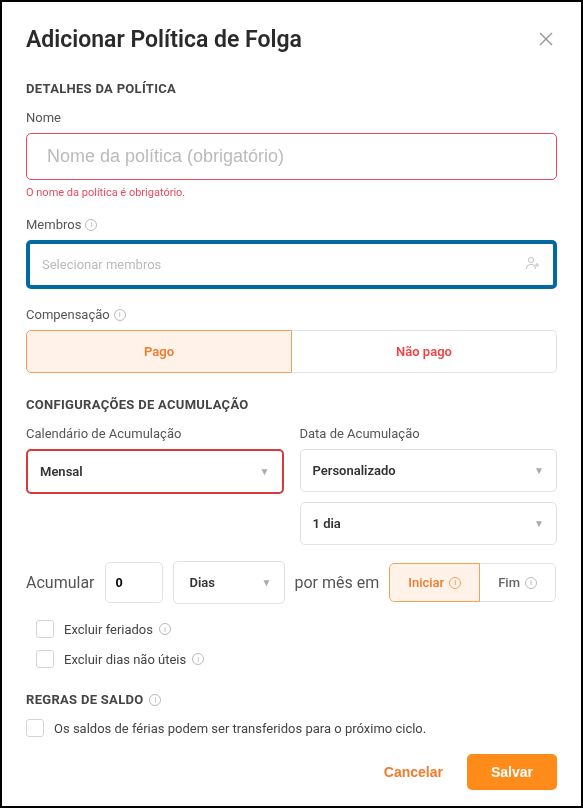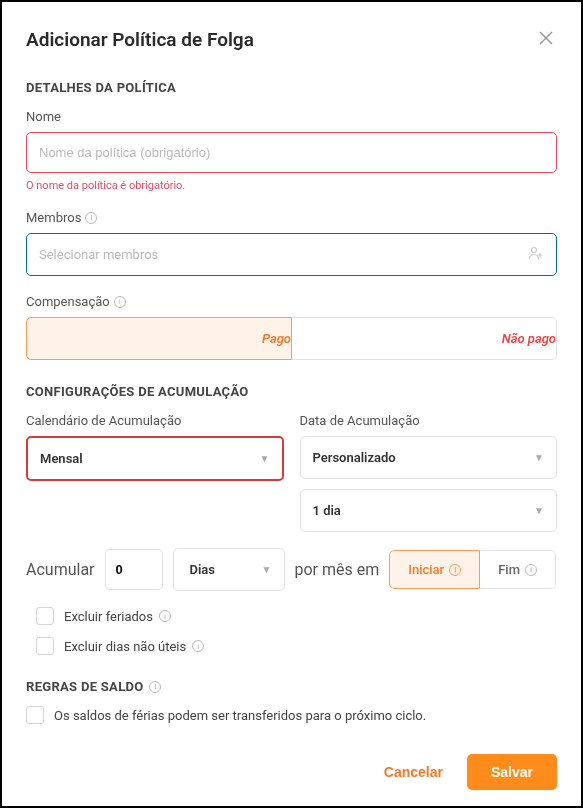--- a/index.html
+++ b/index.html
@@ -6,7 +6,7 @@
     body { font-family: -apple-system, BlinkMacSystemFont, "Segoe UI", Roboto, sans-serif; background: #fff; color: #333; width: 583px; height: 808px; border: 2px solid #000; position: relative; }
     .modal { padding: 24px 24px 0 24px; }
     .header { display: flex; justify-content: space-between; align-items: center; margin-bottom: 28px; }
-    .title { font-size: 19px; font-weight: 600; color: #2a2a2a; }
+    .title { font-size: 23px; font-weight: 600; color: #2a2a2a; }
     .close-btn { background: none; border: none; cursor: pointer; color: #888; font-size: 18px; line-height: 1; padding: 4px; }
     .section-head { font-size: 13px; font-weight: 700; letter-spacing: 0.3px; color: #444; margin-bottom: 14px; }
     .section-head-row { display: flex; align-items: center; gap: 6px; margin-bottom: 12px; }

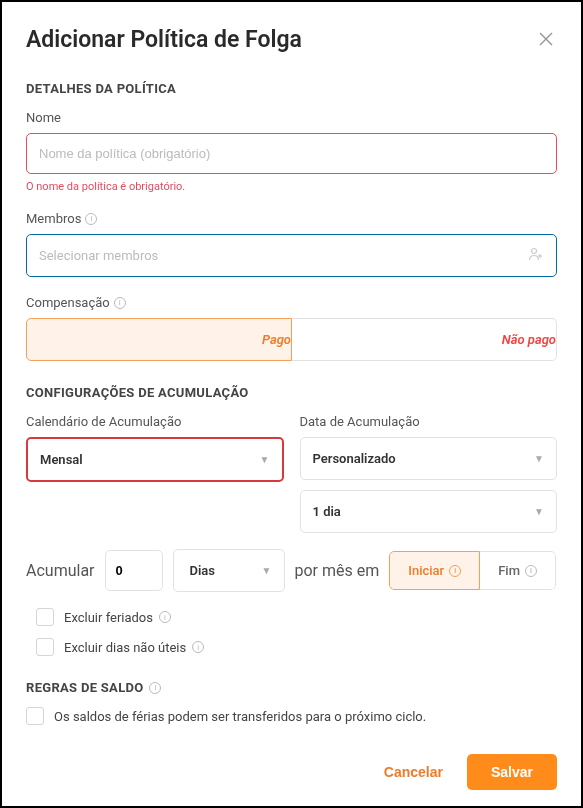--- a/index.html
+++ b/index.html
@@ -11,7 +11,7 @@
     .section-head { font-size: 13px; font-weight: 700; letter-spacing: 0.3px; color: #444; margin-bottom: 14px; }
     .section-head-row { display: flex; align-items: center; gap: 6px; margin-bottom: 12px; }
     .field-label { font-size: 13px; color: #555; margin-bottom: 8px; display: flex; align-items: center; gap: 4px; }
-    .input-text { width: 100%; border: 1px solid #e84a5f; border-radius: 5px; padding: 12px 12px; font-size: 13px; color: #333; outline: none; }
+    .input-text { width: 100%; border: 1px solid #e84a5f; border-radius: 5px; padding: 12px 20px; font-size: 18px; color: #333; outline: none; }
     .input-text::placeholder { color: #bbb; }
     .error-msg { color: #e84a5f; font-size: 11px; margin-top: 6px; }
     .field-block { margin-bottom: 18px; }

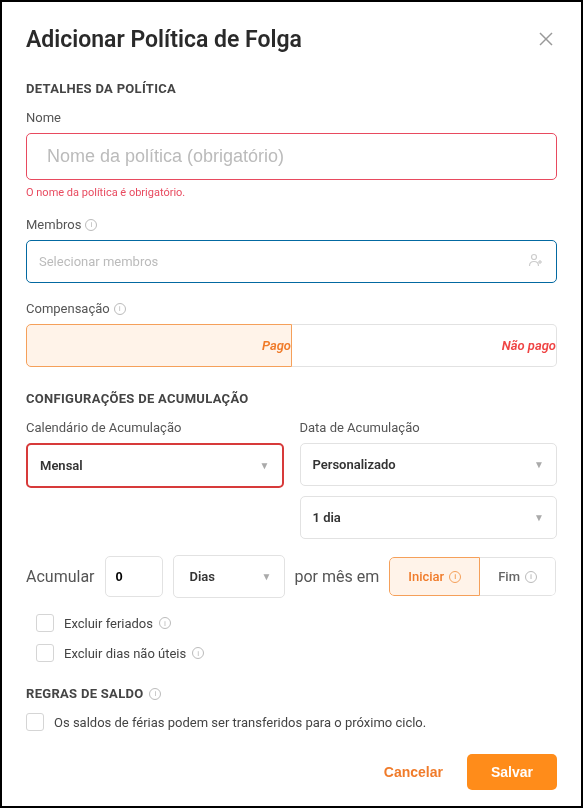--- a/index.html
+++ b/index.html
@@ -15,7 +15,7 @@
     .input-text::placeholder { color: #bbb; }
     .error-msg { color: #e84a5f; font-size: 11px; margin-top: 6px; }
     .field-block { margin-bottom: 18px; }
-    .members-input { width: 100%; border: 1px solid #0369a1; border-radius: 5px; padding: 12px 12px; font-size: 13px; color: #bbb; display: flex; justify-content: space-between; align-items: center; cursor: pointer; }
+    .members-input { width: 100%; border: 4px solid #0369a1; border-radius: 5px; padding: 12px 12px; font-size: 13px; color: #bbb; display: flex; justify-content: space-between; align-items: center; cursor: pointer; }
     .person-icon { color: #ccc; }
     .toggle-row { display: flex; width: 100%; margin-bottom: 24px; }
     .toggle-btn { flex: 1; text-align: right; padding: 13px 0; font-size: 13px; border: 1px solid #e2e2e2; cursor: pointer; font-style: italic; }

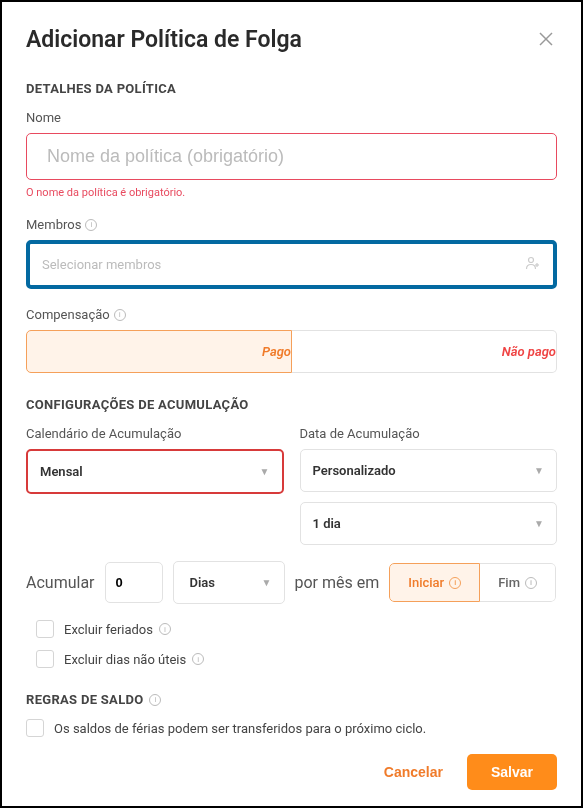--- a/index.html
+++ b/index.html
@@ -18,7 +18,7 @@
     .members-input { width: 100%; border: 4px solid #0369a1; border-radius: 5px; padding: 12px 12px; font-size: 13px; color: #bbb; display: flex; justify-content: space-between; align-items: center; cursor: pointer; }
     .person-icon { color: #ccc; }
     .toggle-row { display: flex; width: 100%; margin-bottom: 24px; }
-    .toggle-btn { flex: 1; text-align: right; padding: 13px 0; font-size: 13px; border: 1px solid #e2e2e2; cursor: pointer; font-style: italic; }
+    .toggle-btn { flex: 1; text-align: center; padding: 13px 0; font-size: 13px; border: 1px solid #e2e2e2; cursor: pointer; }
     .toggle-btn.left { border-radius: 5px 0 0 5px; }
     .toggle-btn.right { border-radius: 0 5px 5px 0; border-left: none; }
     .toggle-btn.active { background: #fff3e9; border-color: #f5a05a; color: #f07b2a; font-weight: 600; }

